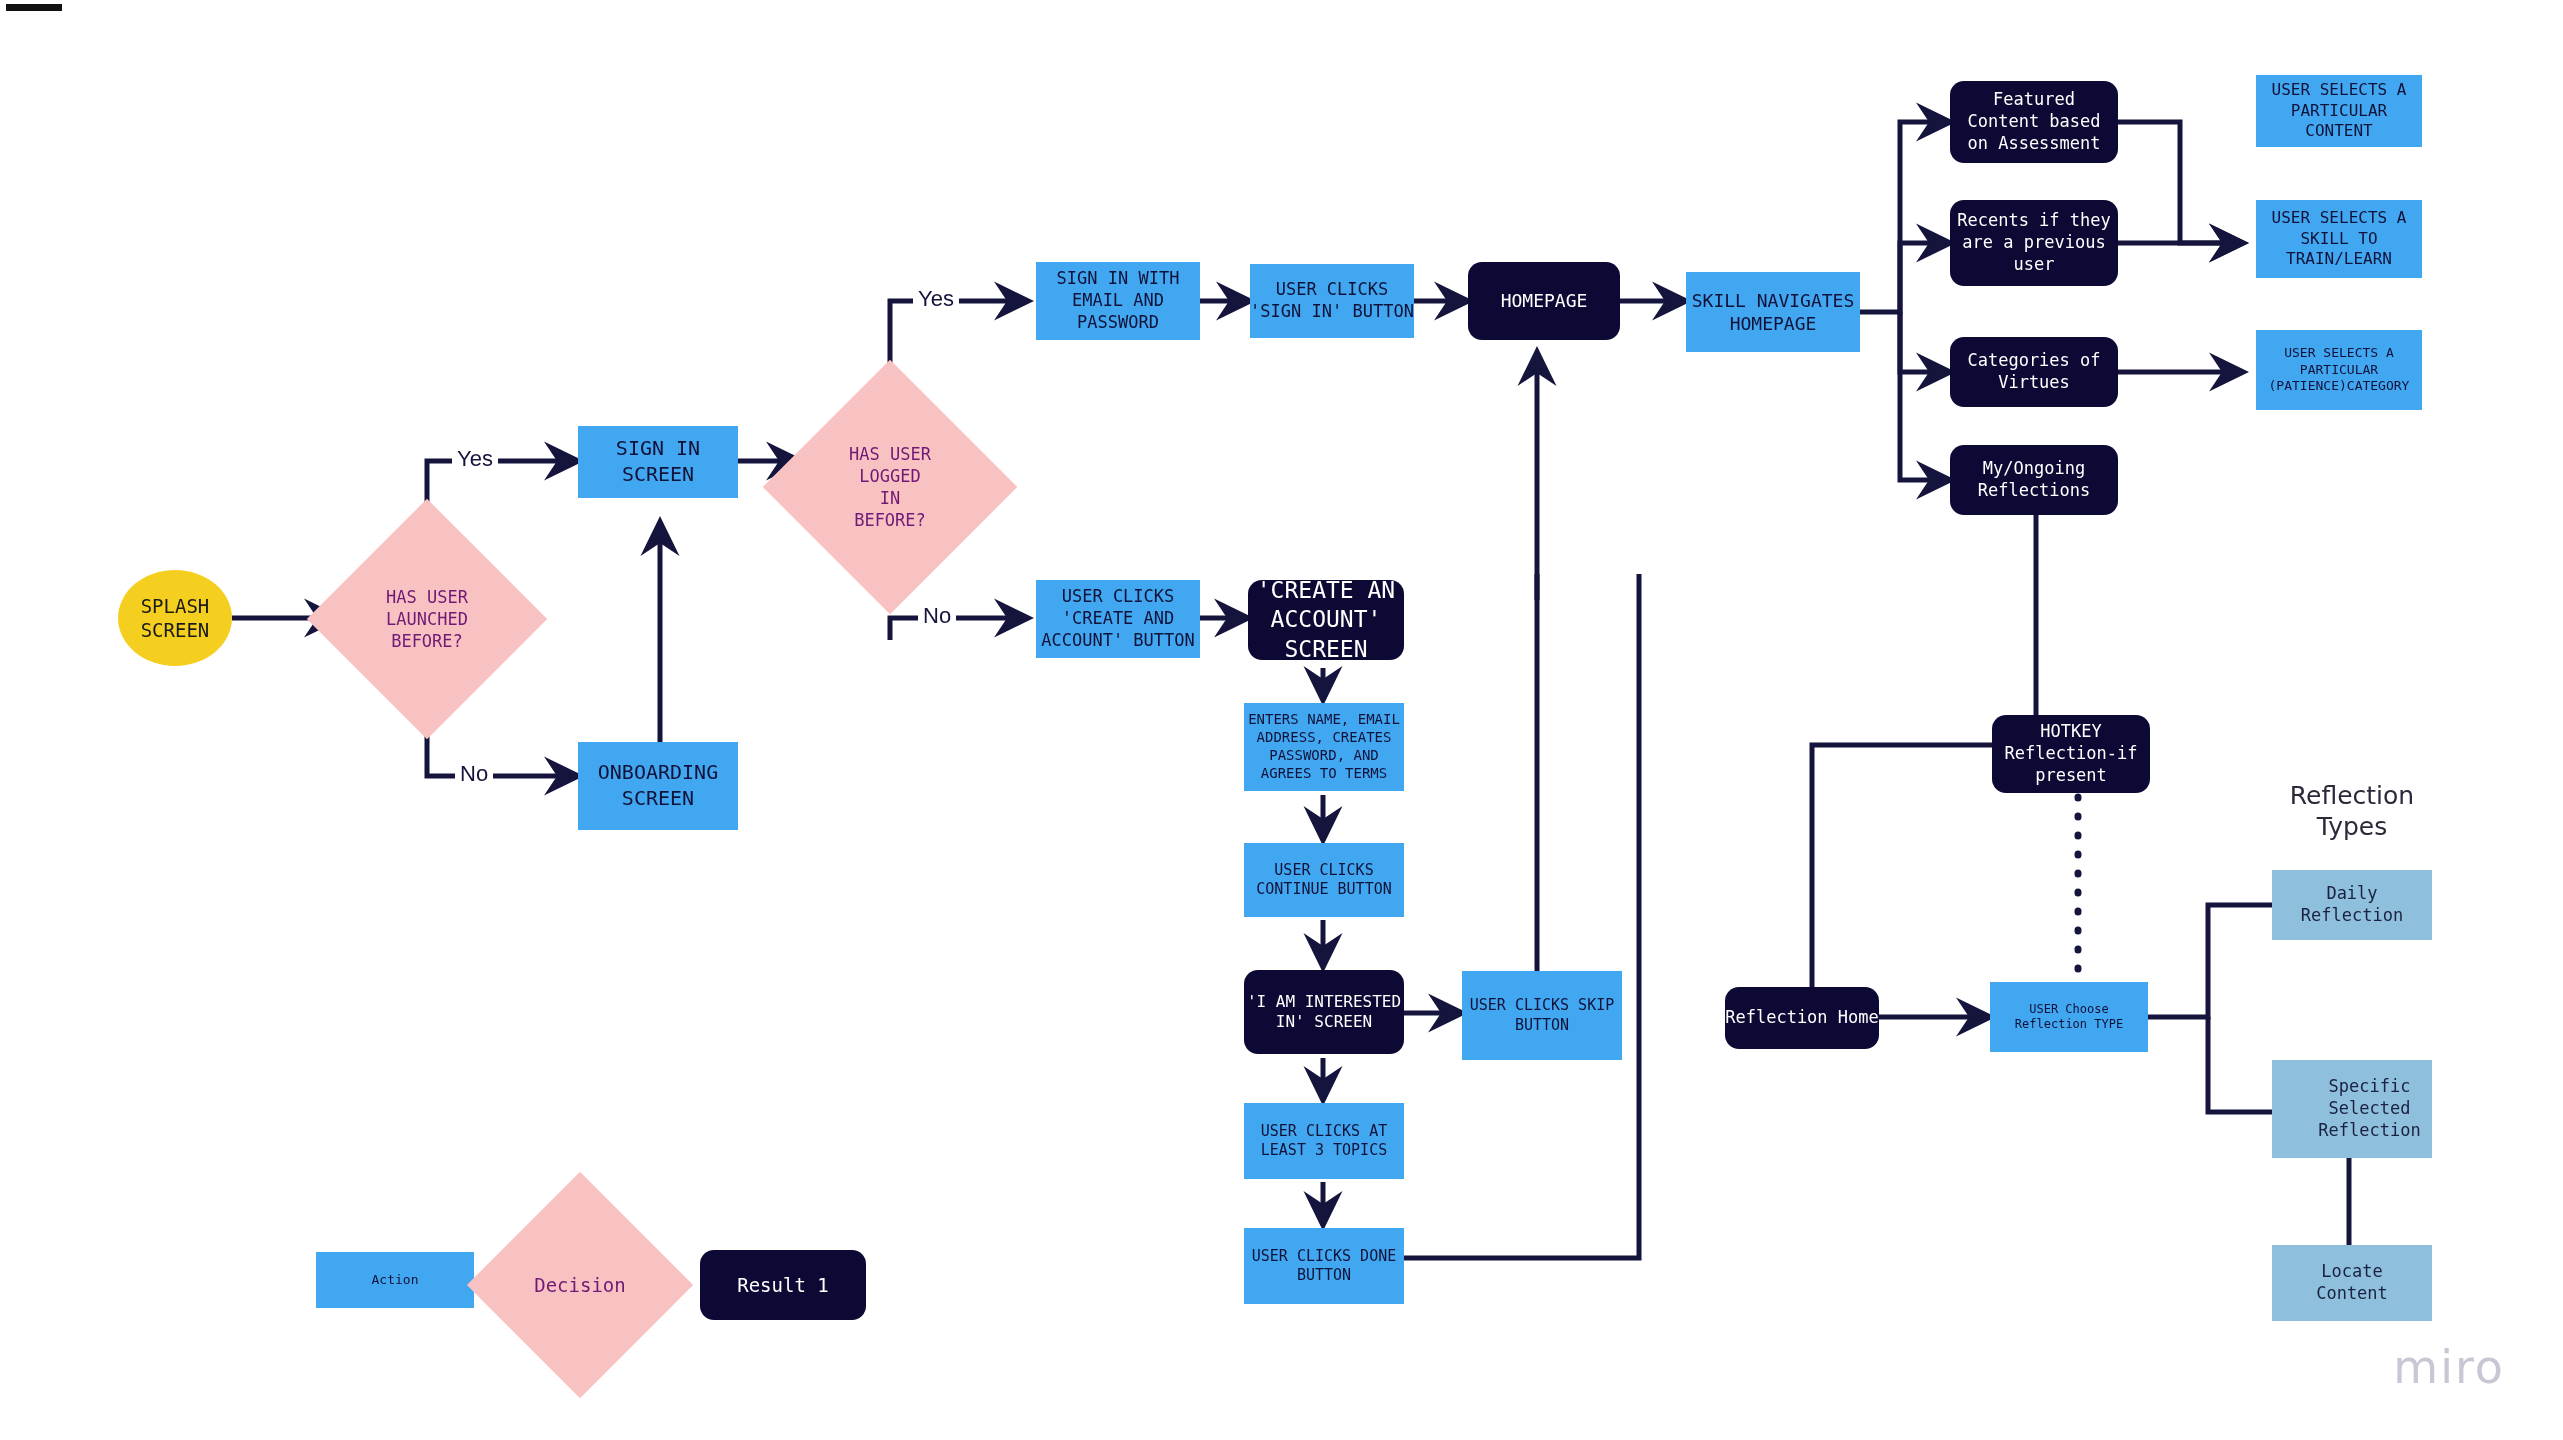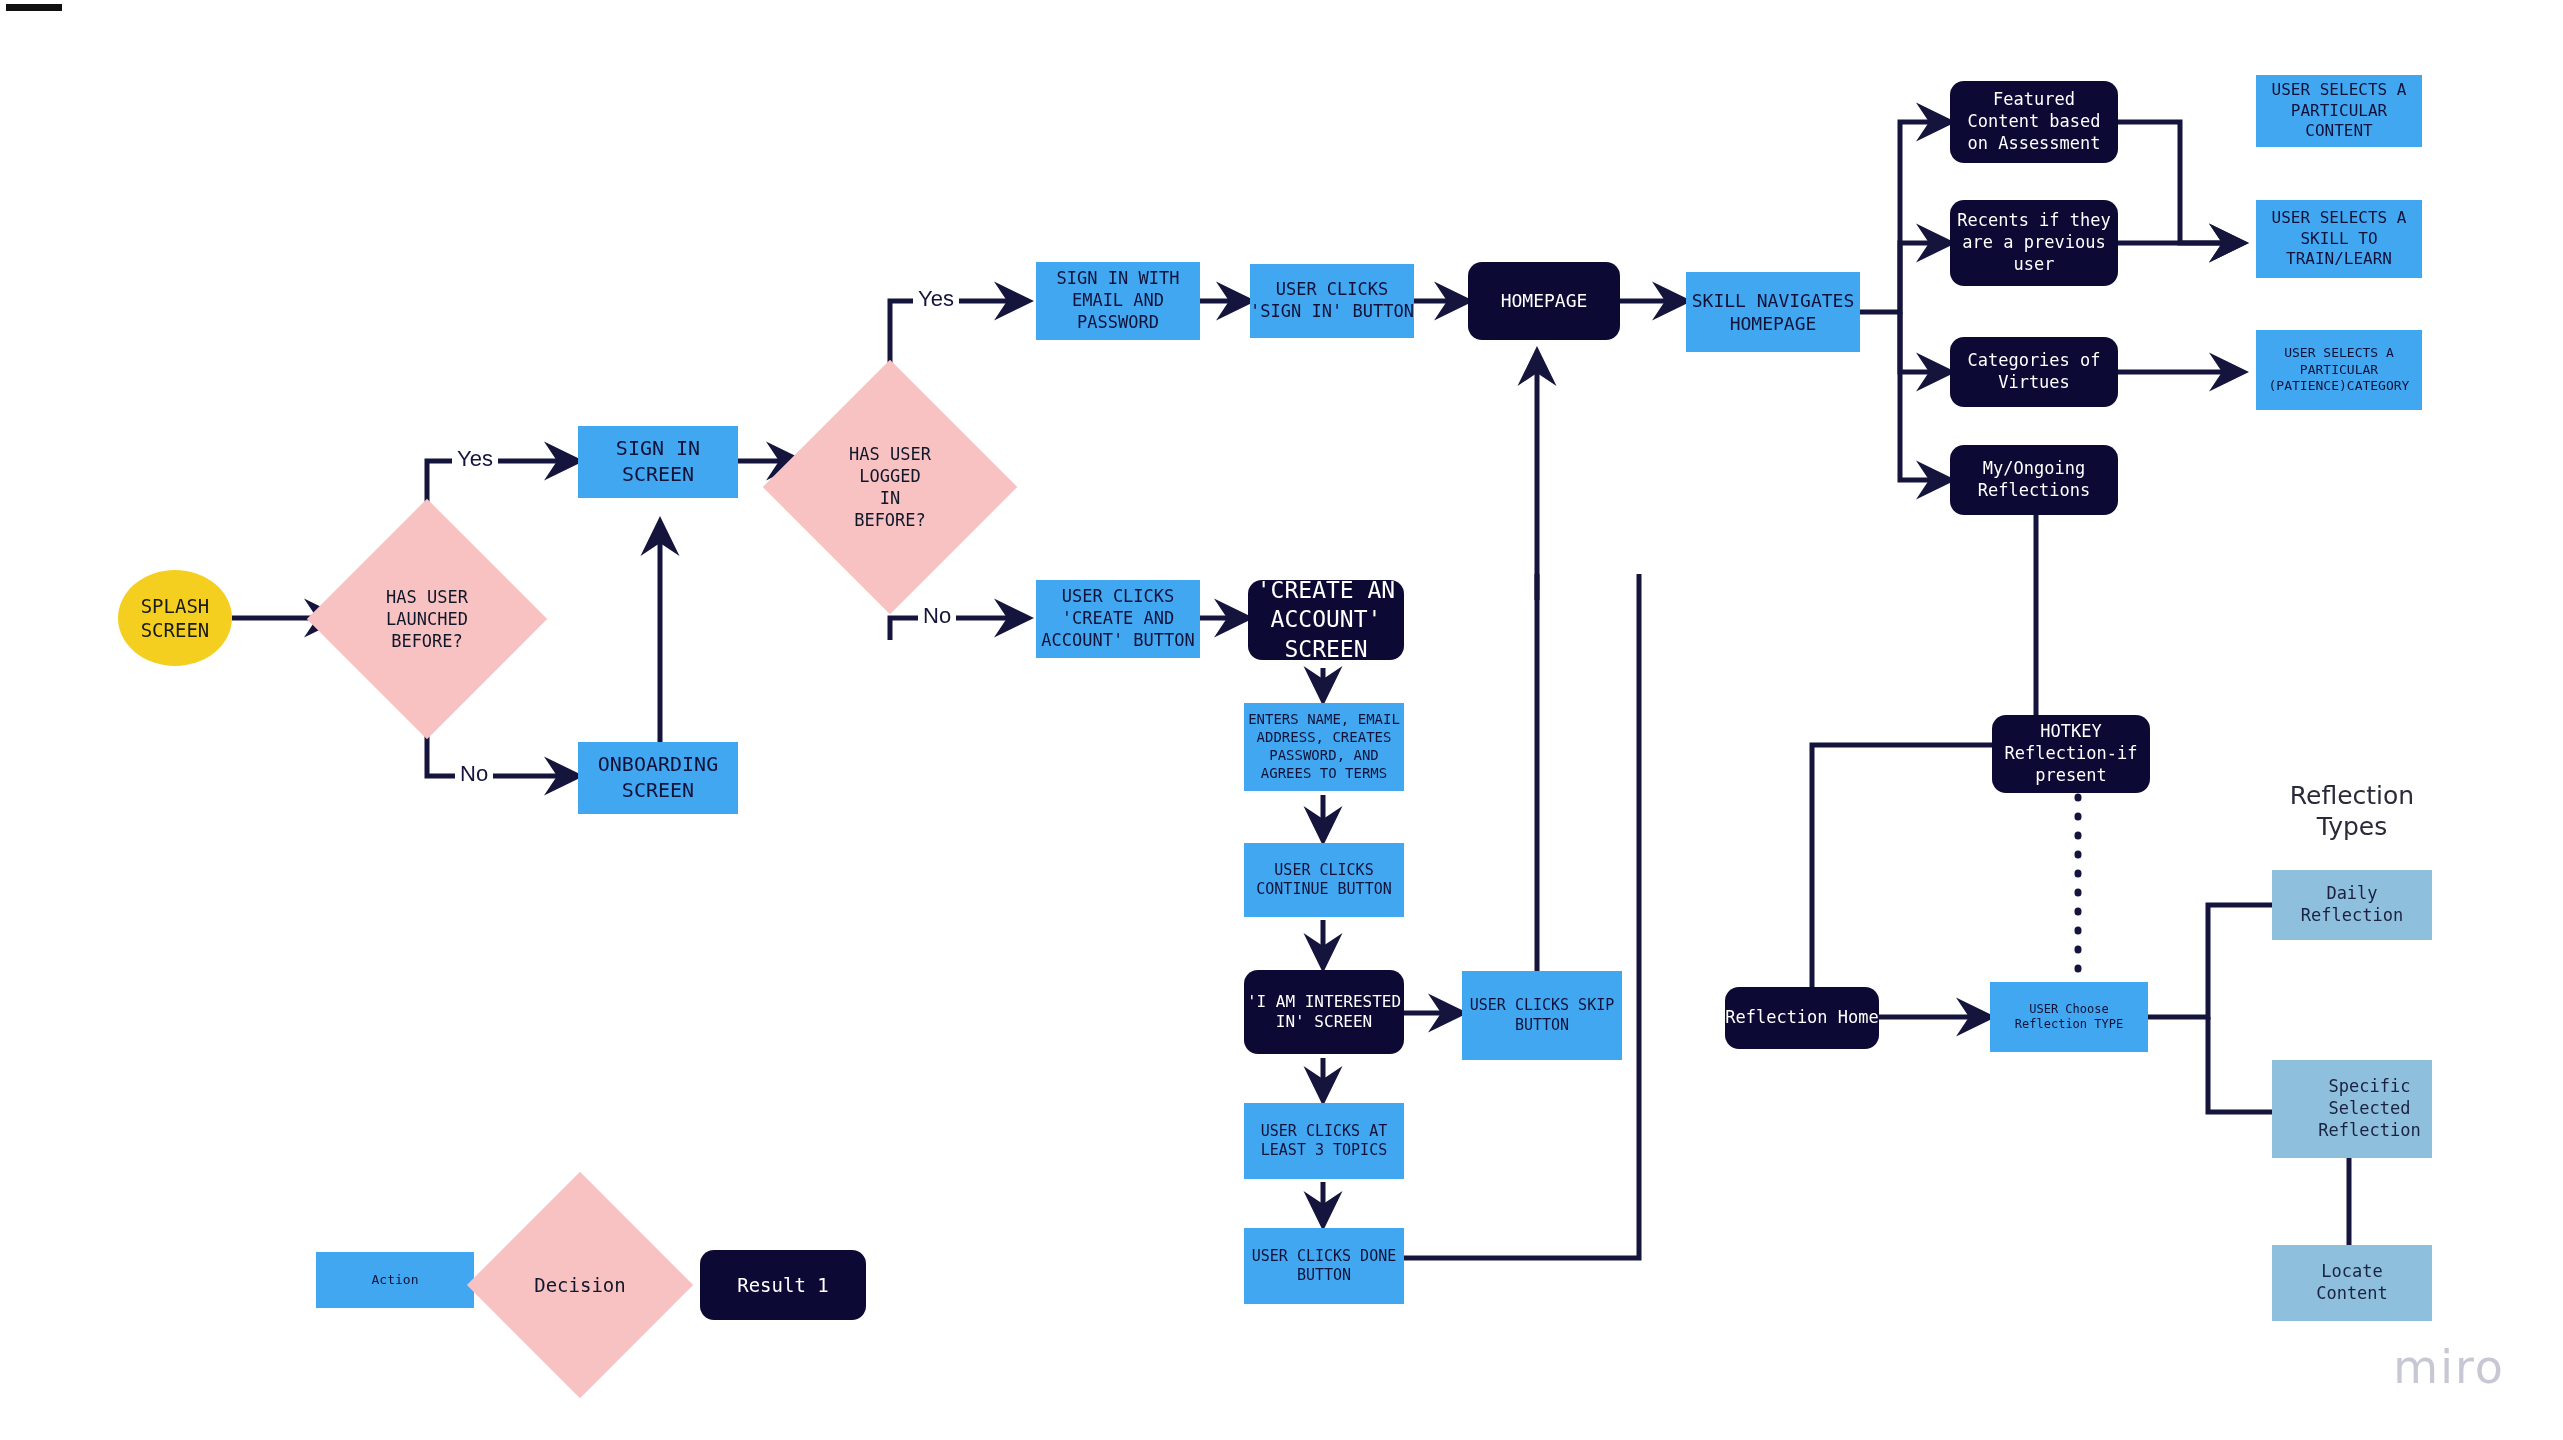--- a/index.html
+++ b/index.html
@@ -23,7 +23,7 @@
   .dia-shape{position:absolute;inset:0;background:#f9c2c2;
              transform:rotate(45deg);}
   .dia-text{position:absolute;inset:0;display:flex;align-items:center;
-            justify-content:center;text-align:center;color:#0f172a;
+            justify-content:center;text-align:center;color:#701a75;
             white-space:pre-line;line-height:1.3;
             font-family:"DejaVu Sans Mono","Liberation Mono",monospace;}
 

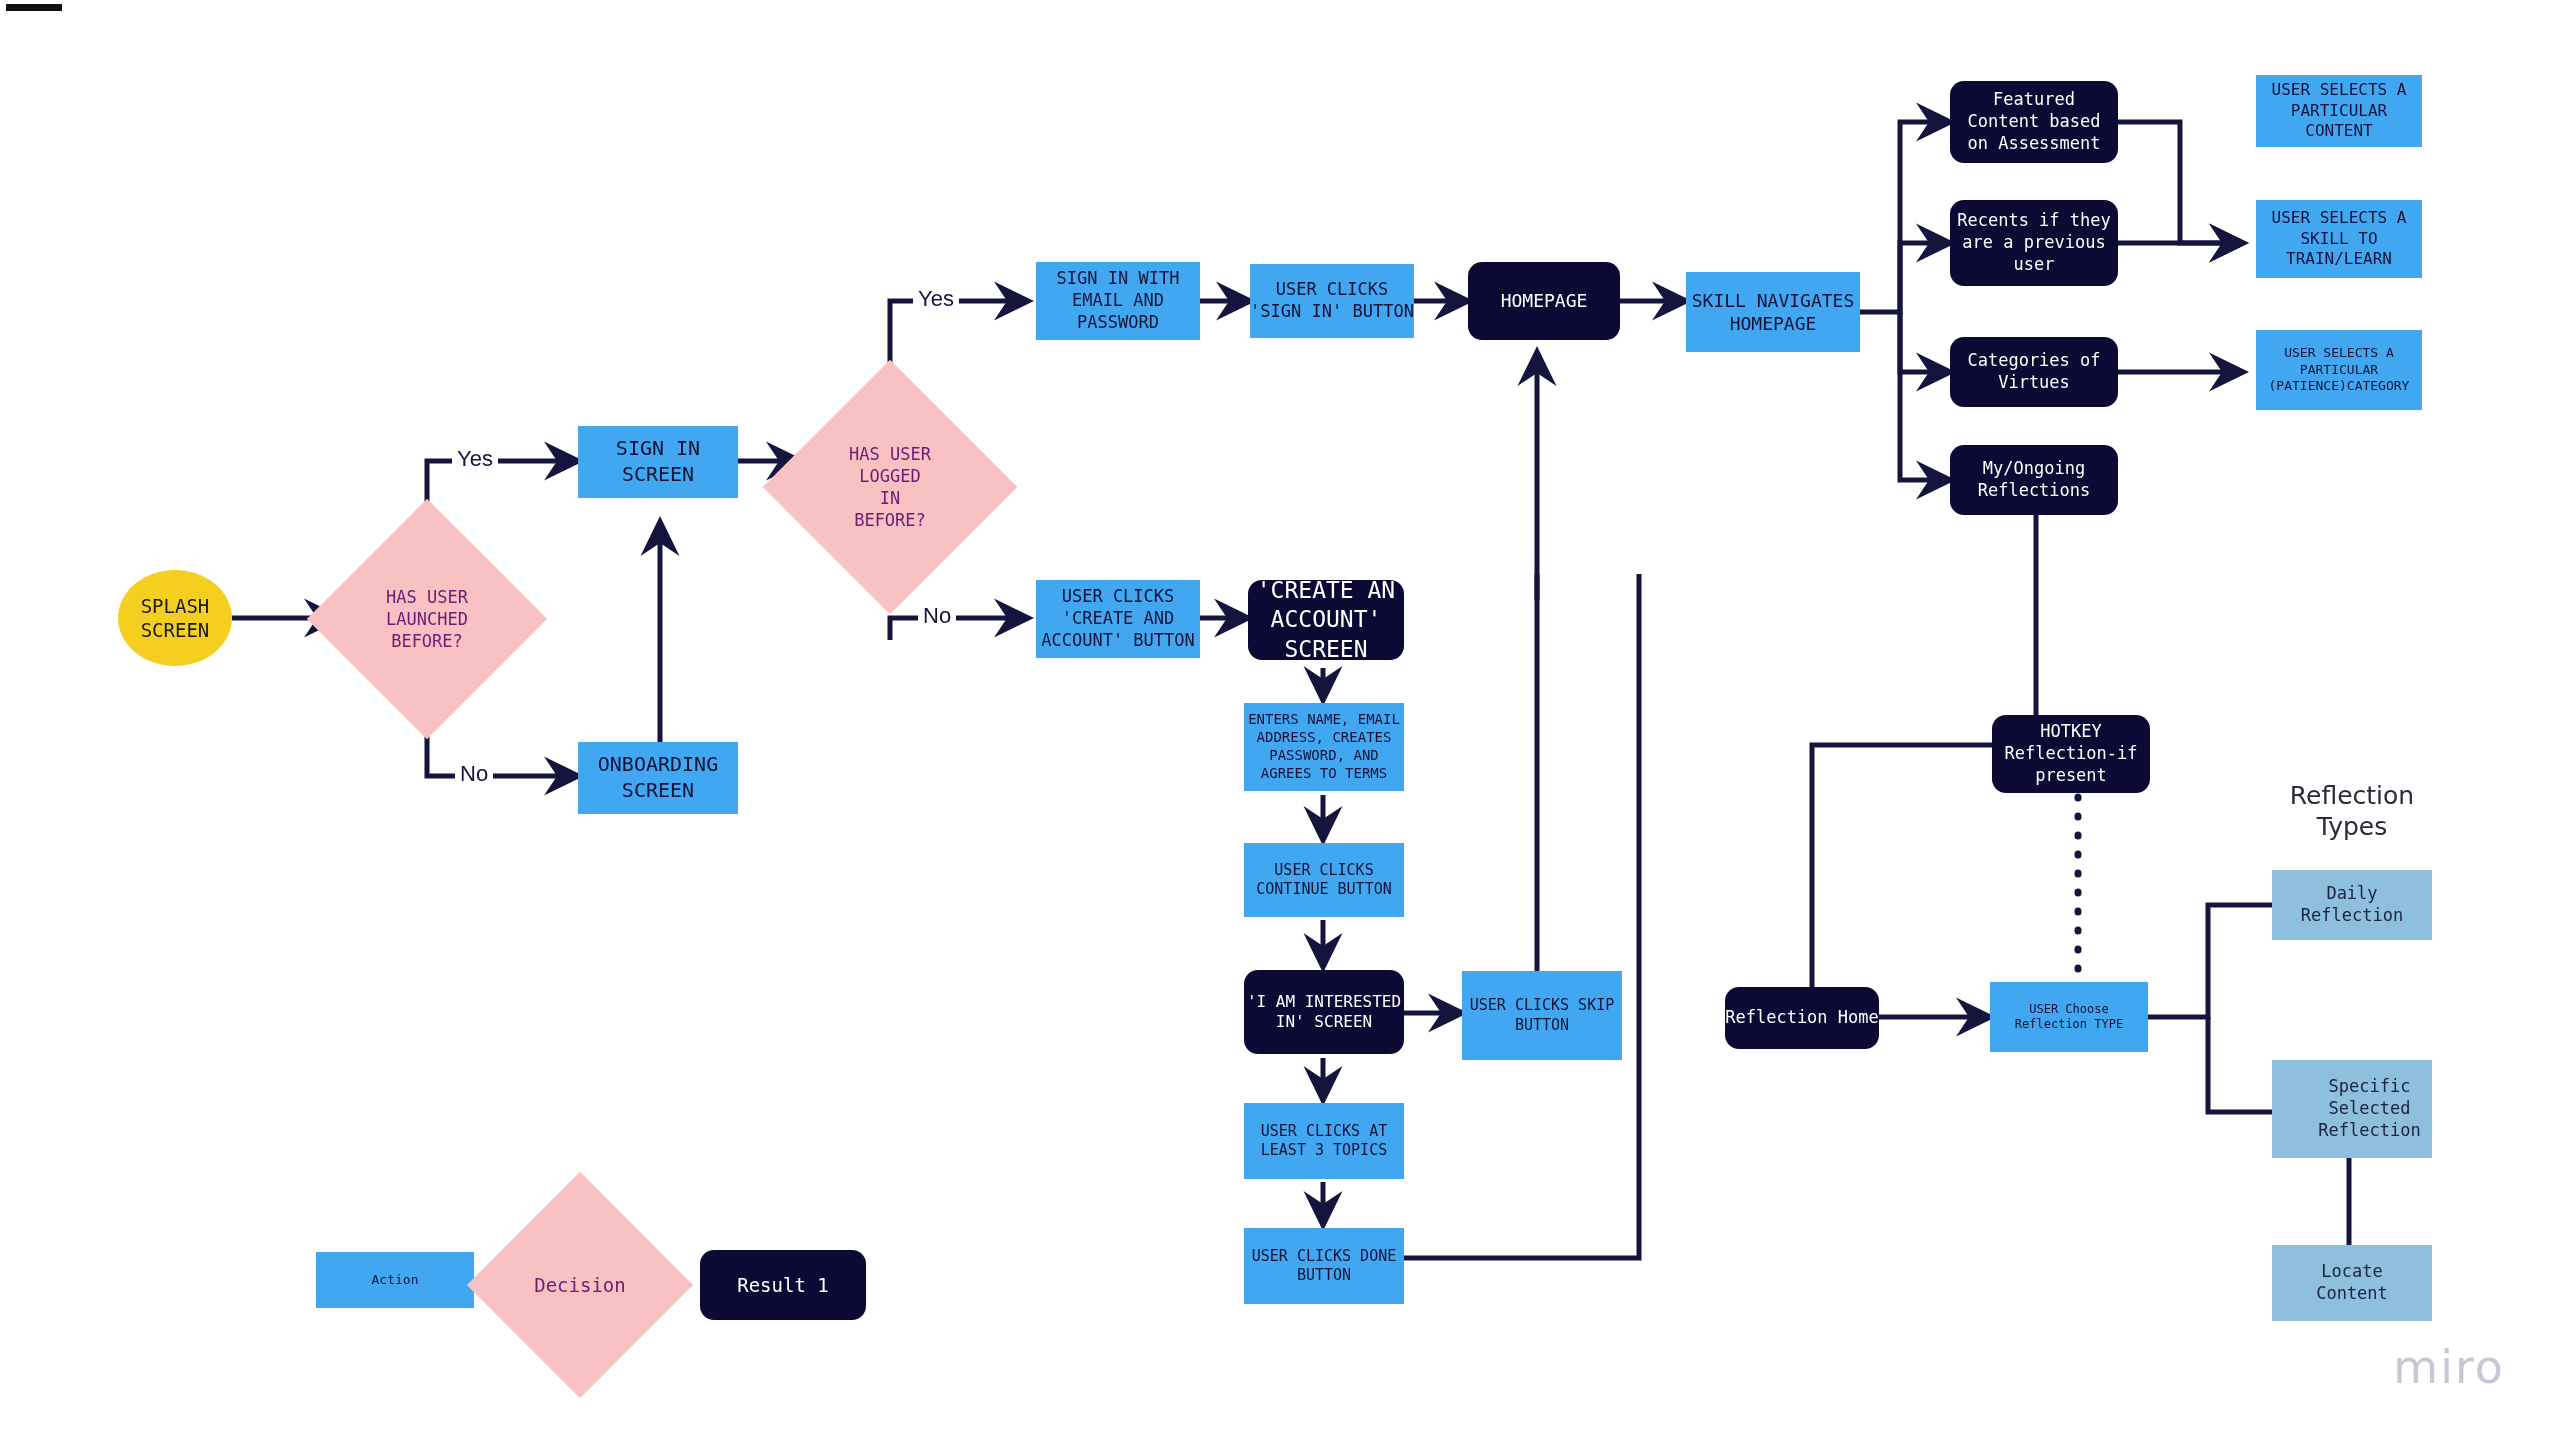--- a/index.html
+++ b/index.html
@@ -154,7 +154,7 @@
     <span>SIGN IN SCREEN</span>
   </div>
 
-  <div class="node action" style="left:578px;top:742px;width:160px;height:72px;font-size:20px;">
+  <div class="node action" style="left:578px;top:742px;width:160px;height:88px;font-size:20px;">
     <span>ONBOARDING
 SCREEN</span>
   </div>

